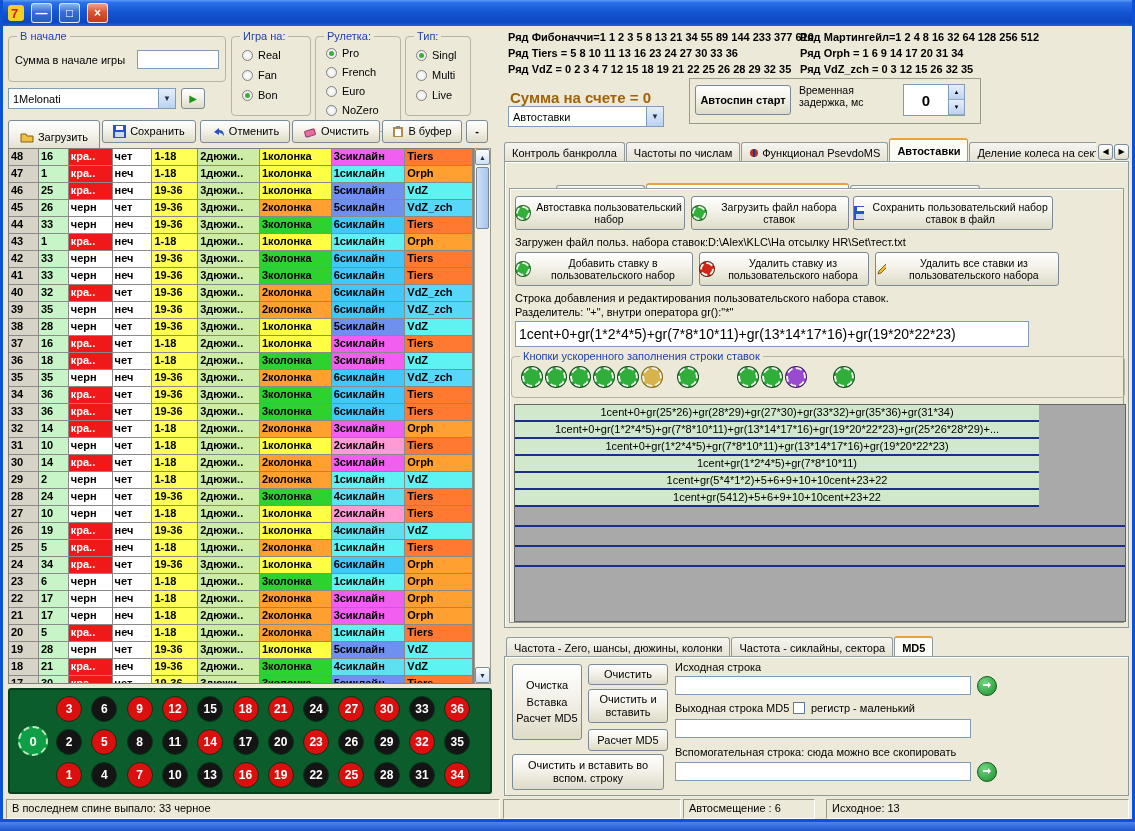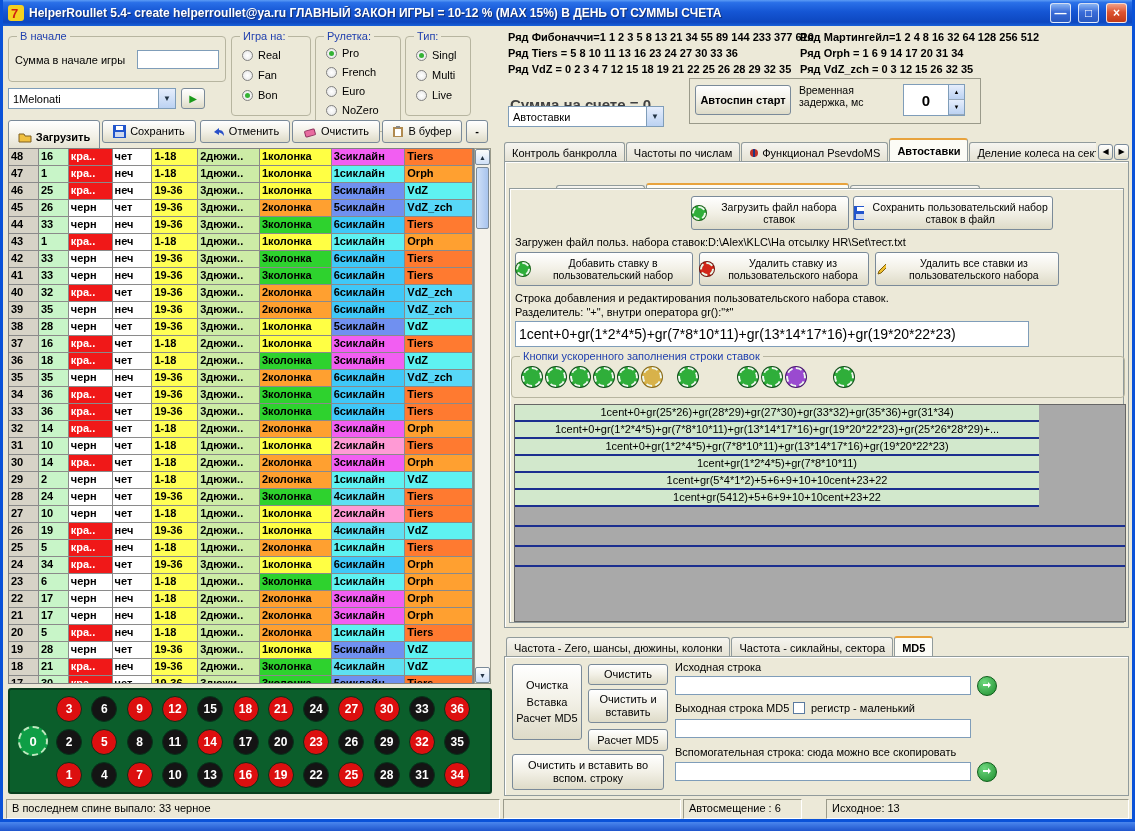--- a/index.html
+++ b/index.html
@@ -82,7 +82,6 @@
         <rect x="0" y="0" width="16" height="16" rx="3" fill="#f5d020"></rect>
         <text x="3" y="13" font-size="13" font-weight="bold" fill="#d02010">7</text>
       </svg>
-    <span class="titletext">HelperRoullet 5.4- create helperroullet@ya.ru ГЛАВНЫЙ ЗАКОН ИГРЫ = 10-12 % (MAX 15%) В ДЕНЬ ОТ СУММЫ СЧЕТА</span>
     <span class="tbtn">—</span>
     <span class="tbtn">□</span>
     <span class="tbtn close">×</span>

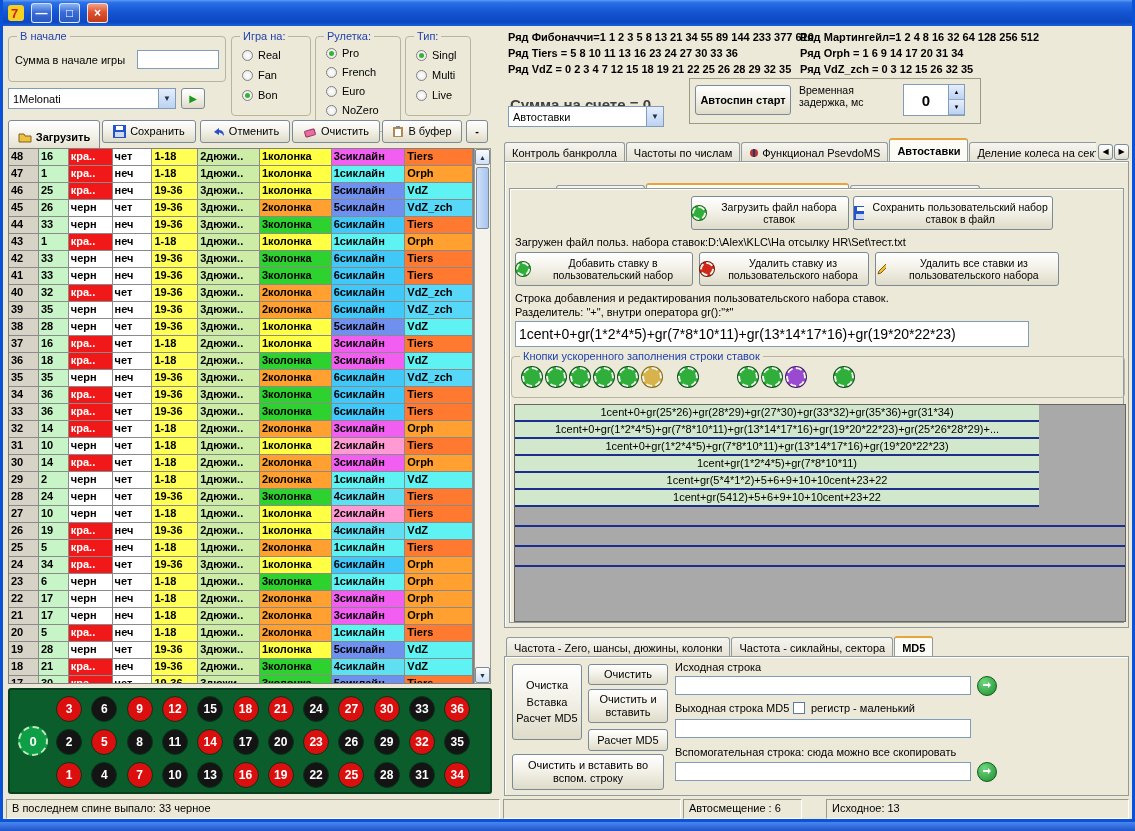--- a/index.html
+++ b/index.html
@@ -56,7 +56,7 @@
   #taskbar { position:absolute; left:0; top:822px; width:1135px; height:9px; background:linear-gradient(180deg,#4a86ee,#1f55cc); }
   
   .series { position:absolute; font-size:11px; font-weight:bold; white-space:nowrap; }
-  #balance { position:absolute; left:507px; top:96px; font-size:15px; font-weight:bold; color:#404040; }
+  #balance { position:absolute; left:507px; top:89px; font-size:15px; font-weight:bold; color:#a16207; }
   #autogrp { position:absolute; left:686px; top:78px; width:292px; height:46px; border:1px solid #9a9a8a; background:#ece9d8; }
   #spinbox { position:absolute; left:900px; top:84px; width:62px; height:32px; background:#fff; border:1px solid #7f9db9; display:flex; }
   #spinval { flex:1; font-size:15px; font-weight:bold; display:flex; align-items:center; justify-content:center; }

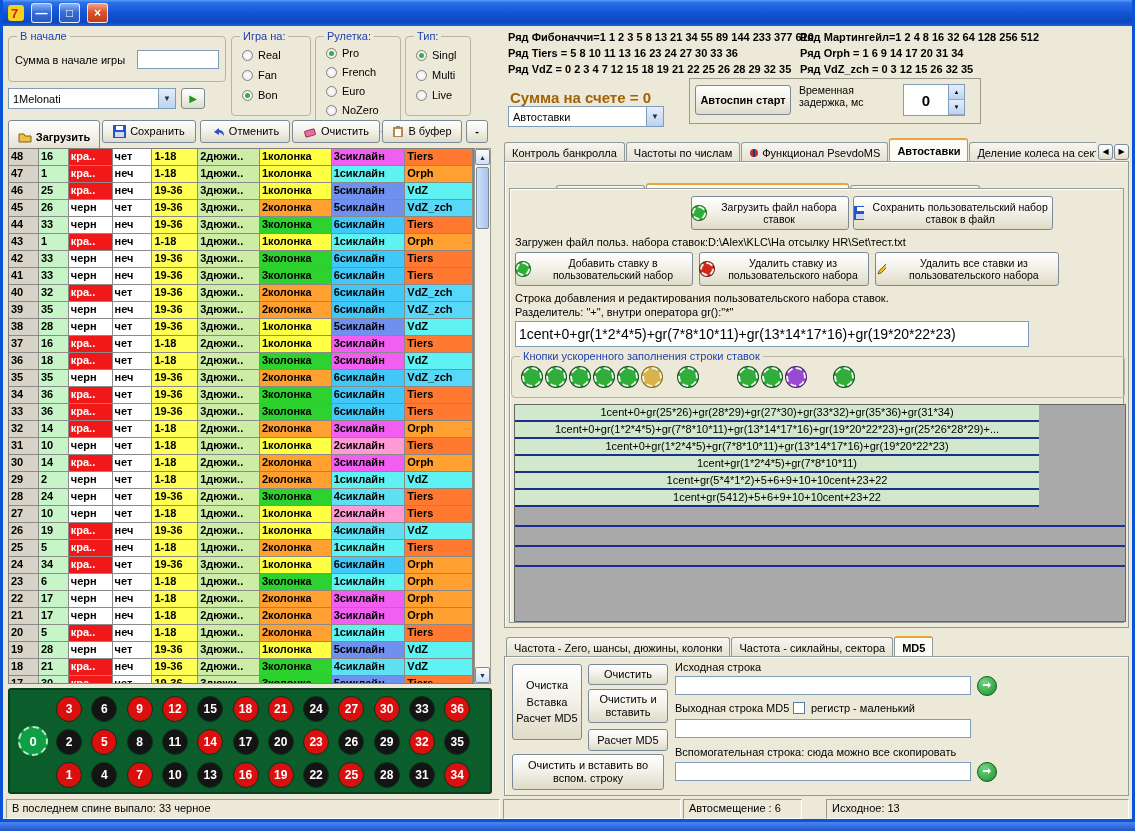--- a/index.html
+++ b/index.html
@@ -153,7 +153,7 @@
       </label>
   </div>
 
-  <div class="xbtn" style="left:5px;top:120px;width:92px;height:34px;font-weight:bold;">
+  <div class="xbtn" style="left:5px;top:120px;width:92px;height:34px;">
     <svg width="14" height="12">
         <path d="M1 3h5l1 2h6v6H1z" fill="#f0c040" stroke="#806020"></path>
       </svg>

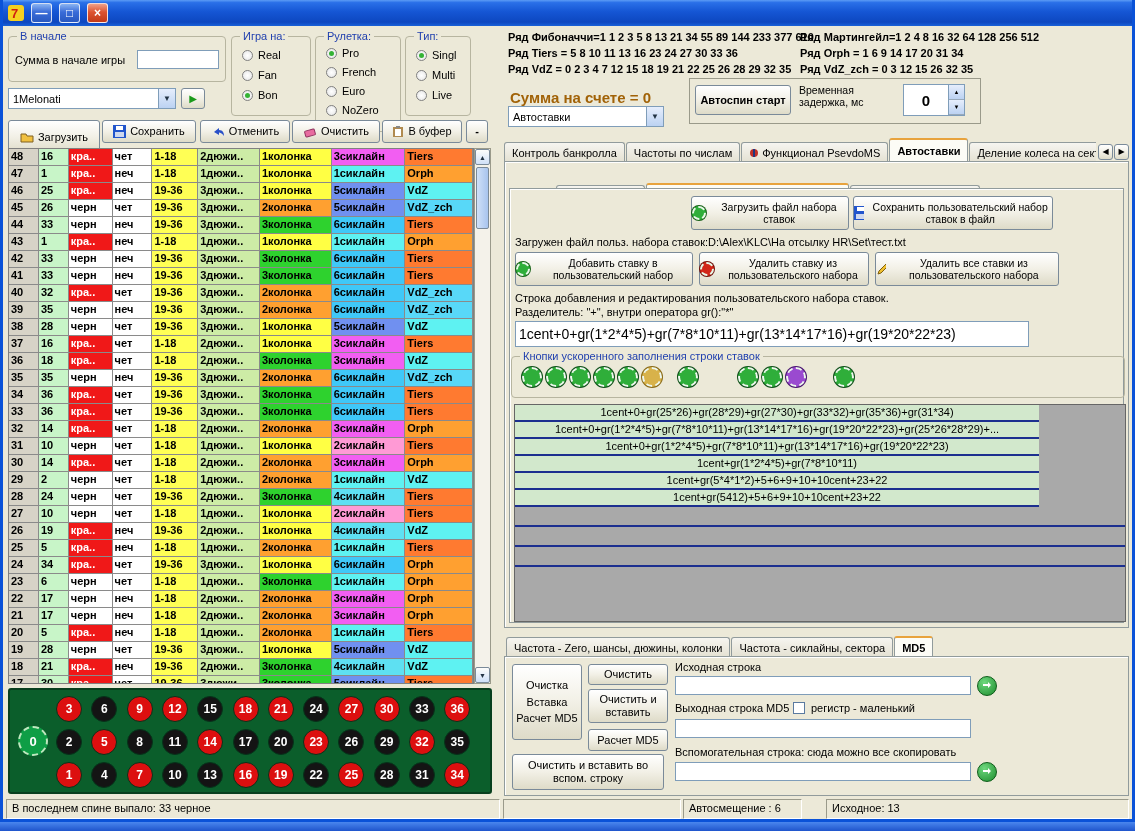--- a/index.html
+++ b/index.html
@@ -653,6 +653,10 @@
   </div>
   <div class="panel" style="left:506px;top:188px;width:615px;height:435px;"></div>
 
+  <div class="xbtn" style="left:512px;top:196px;width:170px;height:34px;font-size:10.5px;">
+    <span class="icochip"></span>
+      <span style="white-space:normal;">Автоставка пользовательский набор</span>
+    </div>
   <div class="xbtn" style="left:688px;top:196px;width:158px;height:34px;font-size:10.5px;">
     <span class="icochip"></span>
       <span style="white-space:normal;">Загрузить файл набора ставок</span>

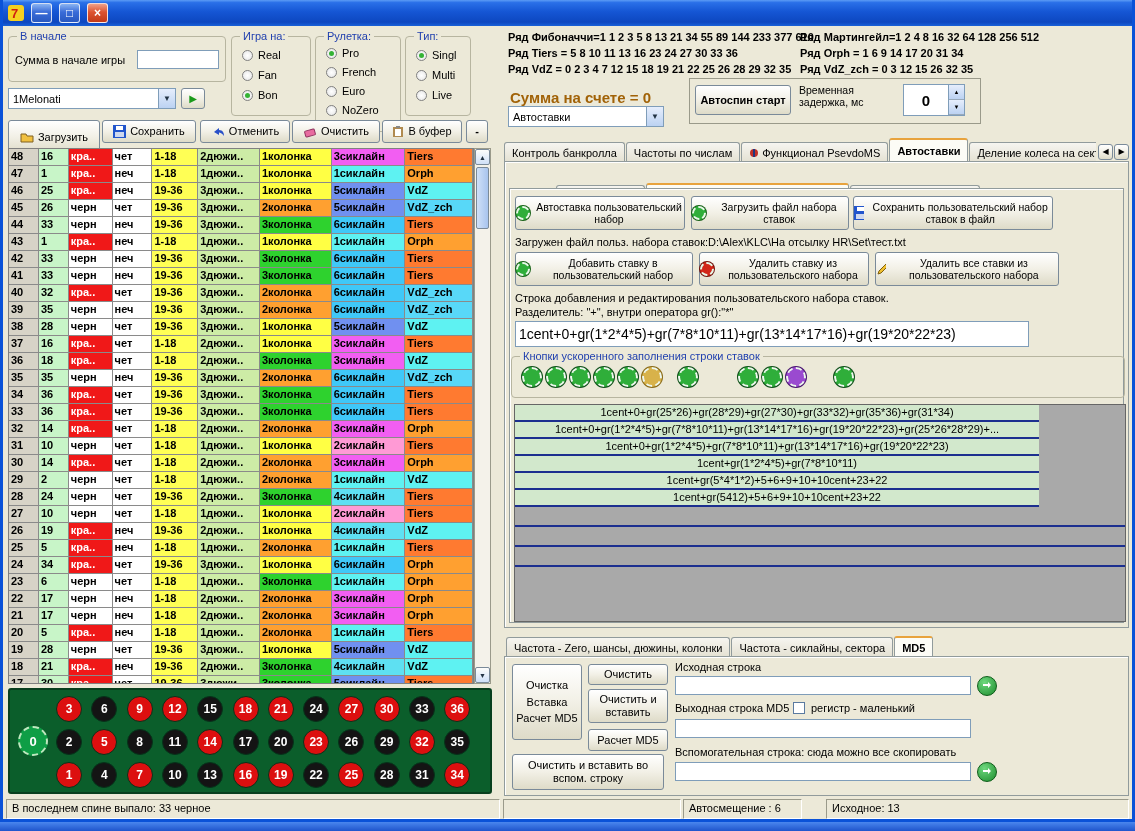--- a/index.html
+++ b/index.html
@@ -674,7 +674,7 @@
 
   <div class="xbtn" style="left:512px;top:252px;width:178px;height:34px;font-size:10.5px;">
     <span class="icochip"></span>
-      <span style="white-space:normal;">Добавить ставку в пользовательский набор</span>
+      <span style="white-space:normal;">Добавить ставку в пользовательского набор</span>
     </div>
   <div class="xbtn" style="left:696px;top:252px;width:170px;height:34px;font-size:10.5px;">
     <span class="icochip redc"></span>

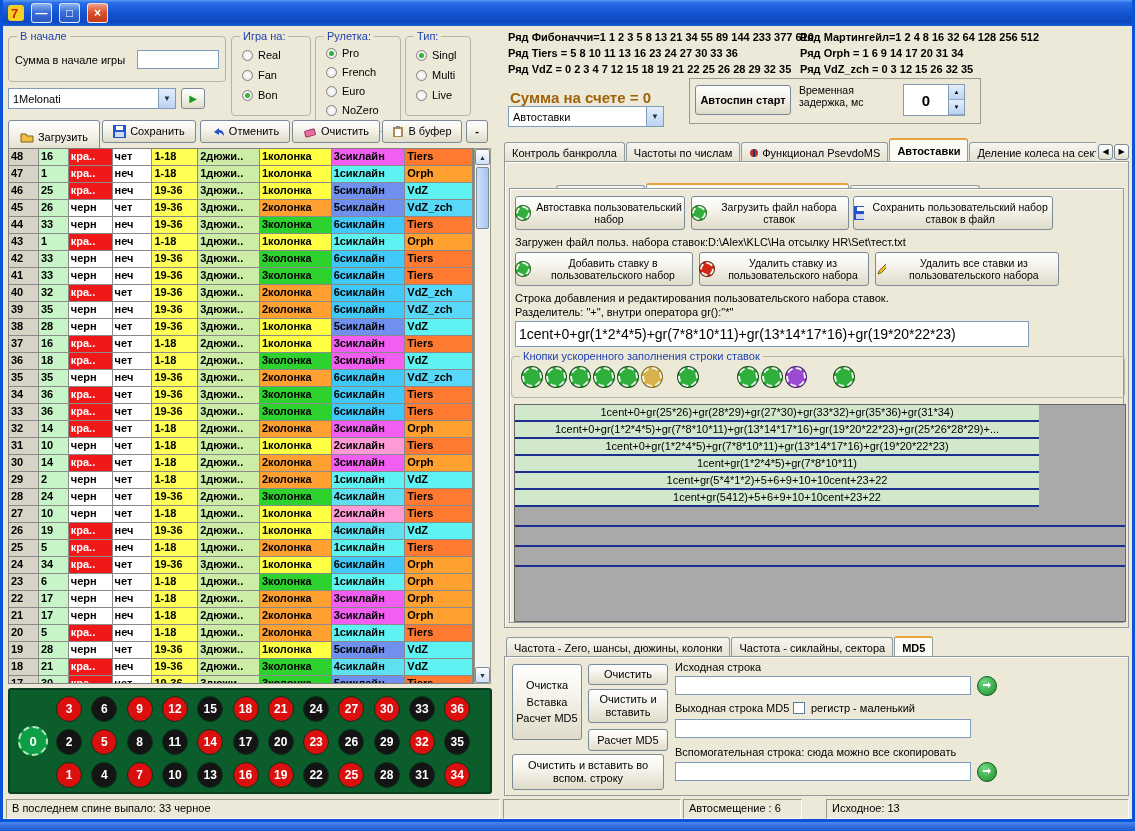--- a/index.html
+++ b/index.html
@@ -770,7 +770,7 @@
 
   <div class="sc" style="left:3px;top:799px;width:494px;">В последнем спине выпало: 33 черное</div>
   <div class="sc" style="left:500px;top:799px;width:178px;"></div>
-  <div class="sc" style="left:680px;top:799px;width:119px;">Автосмещение : 6</div>
+  <div class="sc" style="left:680px;top:799px;width:132px;">Автосмещение : 6</div>
   <div class="sc" style="left:823px;top:799px;width:303px;">Исходное: 13</div>
 </div>
 

